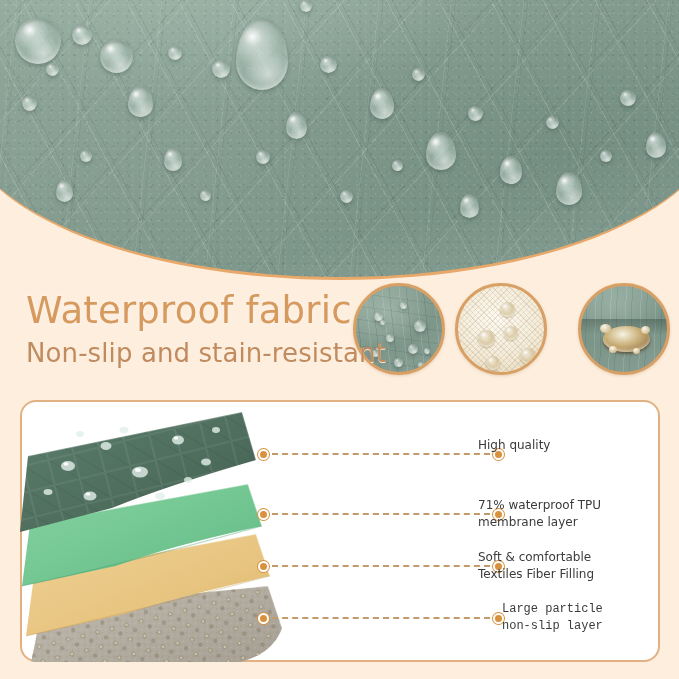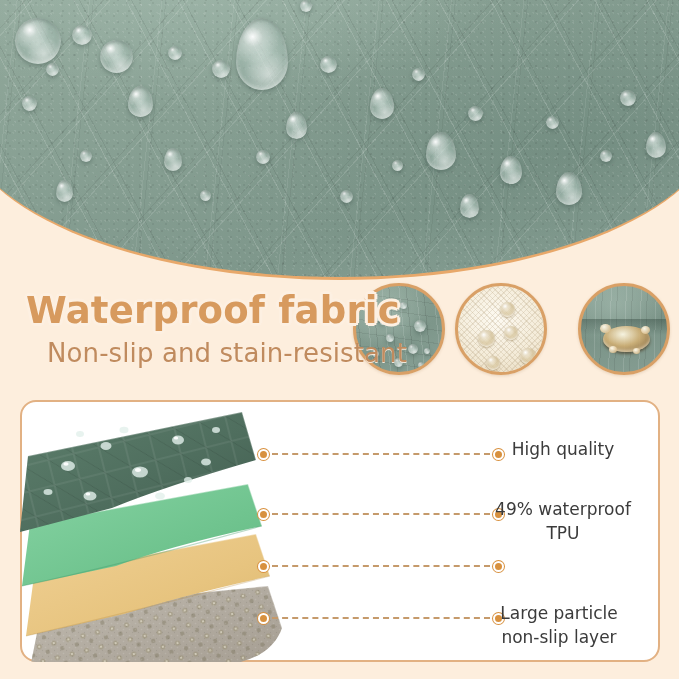--- a/index.html
+++ b/index.html
@@ -96,7 +96,7 @@
   }
   .headline {
     font-size: 37px;
-    font-weight: bold;
+    font-weight: normal;
     color: #d79a5e;
     letter-spacing: .2px;
     line-height: 1.05;

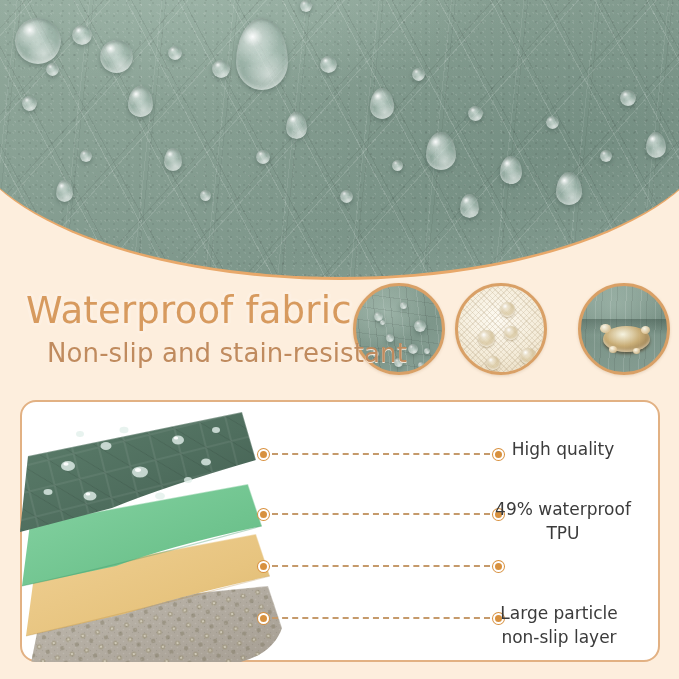--- a/index.html
+++ b/index.html
@@ -112,7 +112,6 @@
     color: #c08b5e;
     letter-spacing: .1px;
     text-shadow: 0 1px 0 rgba(253,240,226,.9);
-    margin-left: 21px;
   }
 
   

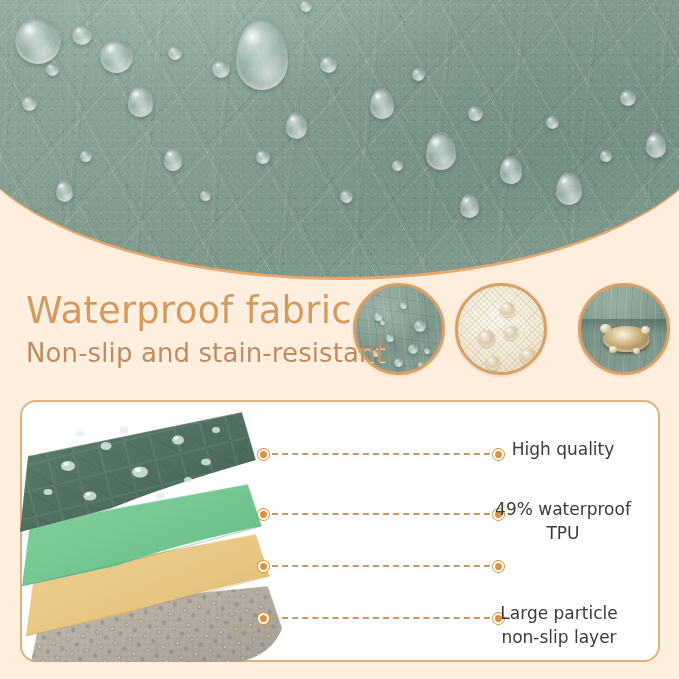--- a/index.html
+++ b/index.html
@@ -237,9 +237,9 @@
   .label {
     position: absolute;
     z-index: 6;
-    text-align: center;
+    text-align: left;
     color: #3b3b3b;
-    font-size: 17px;
+    font-size: 12px;
     line-height: 1.42;
     width: 170px;
   }

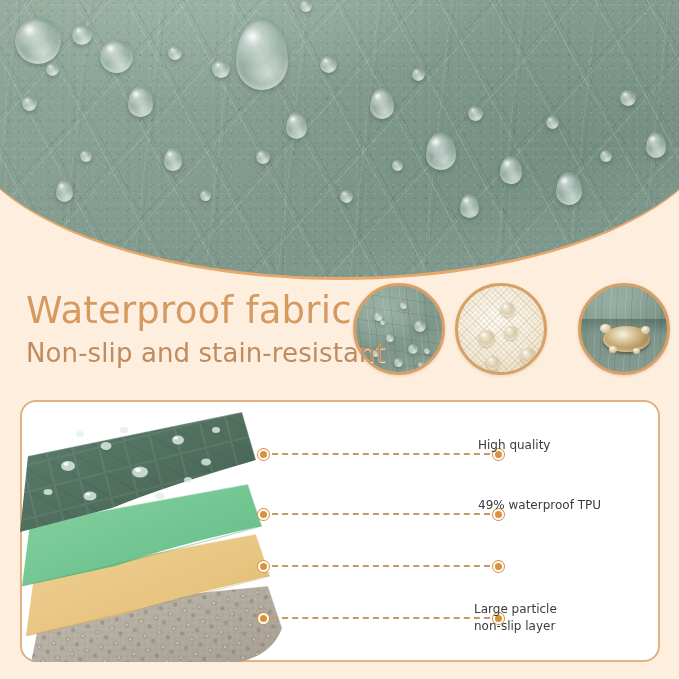--- a/index.html
+++ b/index.html
@@ -445,7 +445,7 @@
     <span class="l1">High quality</span>
   </div>
   <div class="label" style="left:478px; top:497px;">
-    <span class="l1">49% waterproof TPU</span>
+    <span class="l1">71% waterproof TPU</span>
   </div>
   <div class="label" style="left:474px; top:601px;">
     <span class="l1">Large particle</span>

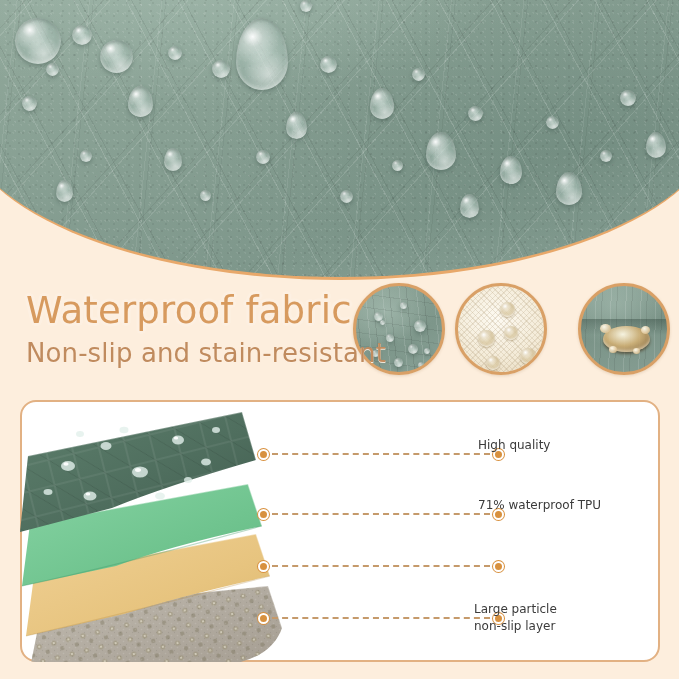--- a/index.html
+++ b/index.html
@@ -446,6 +446,7 @@
   </div>
   <div class="label" style="left:478px; top:497px;">
     <span class="l1">71% waterproof TPU</span>
+    <span class="l2">membrane layer</span>
   </div>
   <div class="label" style="left:474px; top:601px;">
     <span class="l1">Large particle</span>

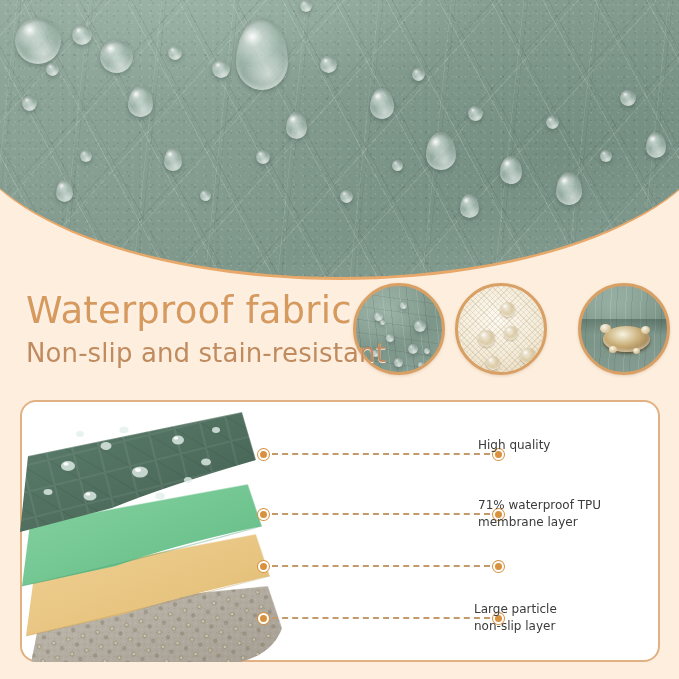--- a/index.html
+++ b/index.html
@@ -448,6 +448,10 @@
     <span class="l1">71% waterproof TPU</span>
     <span class="l2">membrane layer</span>
   </div>
+  <div class="label" style="left:478px; top:549px;">
+    <span class="l1">Soft &amp; comfortable</span>
+    <span class="l2">Textiles Fiber Filling</span>
+  </div>
   <div class="label" style="left:474px; top:601px;">
     <span class="l1">Large particle</span>
     <span class="l2">non-slip layer</span>

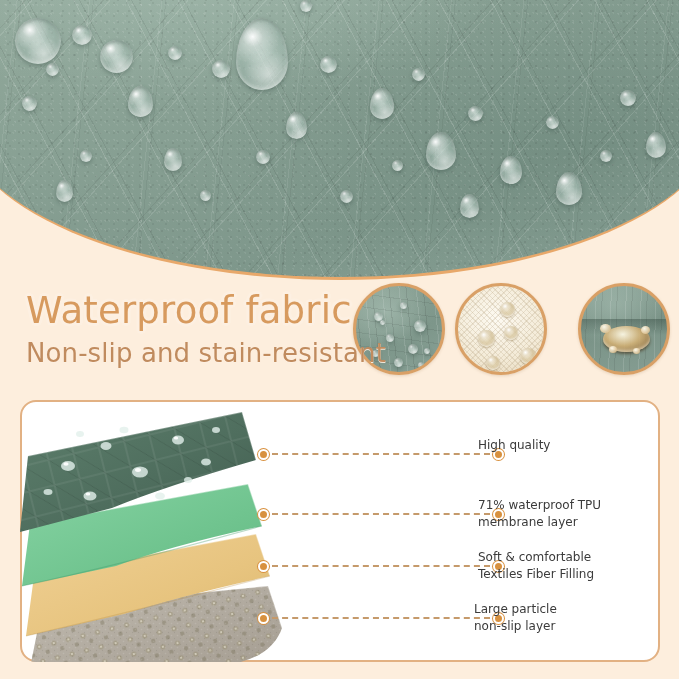--- a/index.html
+++ b/index.html
@@ -452,7 +452,7 @@
     <span class="l1">Soft &amp; comfortable</span>
     <span class="l2">Textiles Fiber Filling</span>
   </div>
-  <div class="label" style="left:474px; top:601px;">
+  <div class="label" style="left:502px; top:601px;font-family:Liberation Mono, monospace;">
     <span class="l1">Large particle</span>
     <span class="l2">non-slip layer</span>
   </div>

